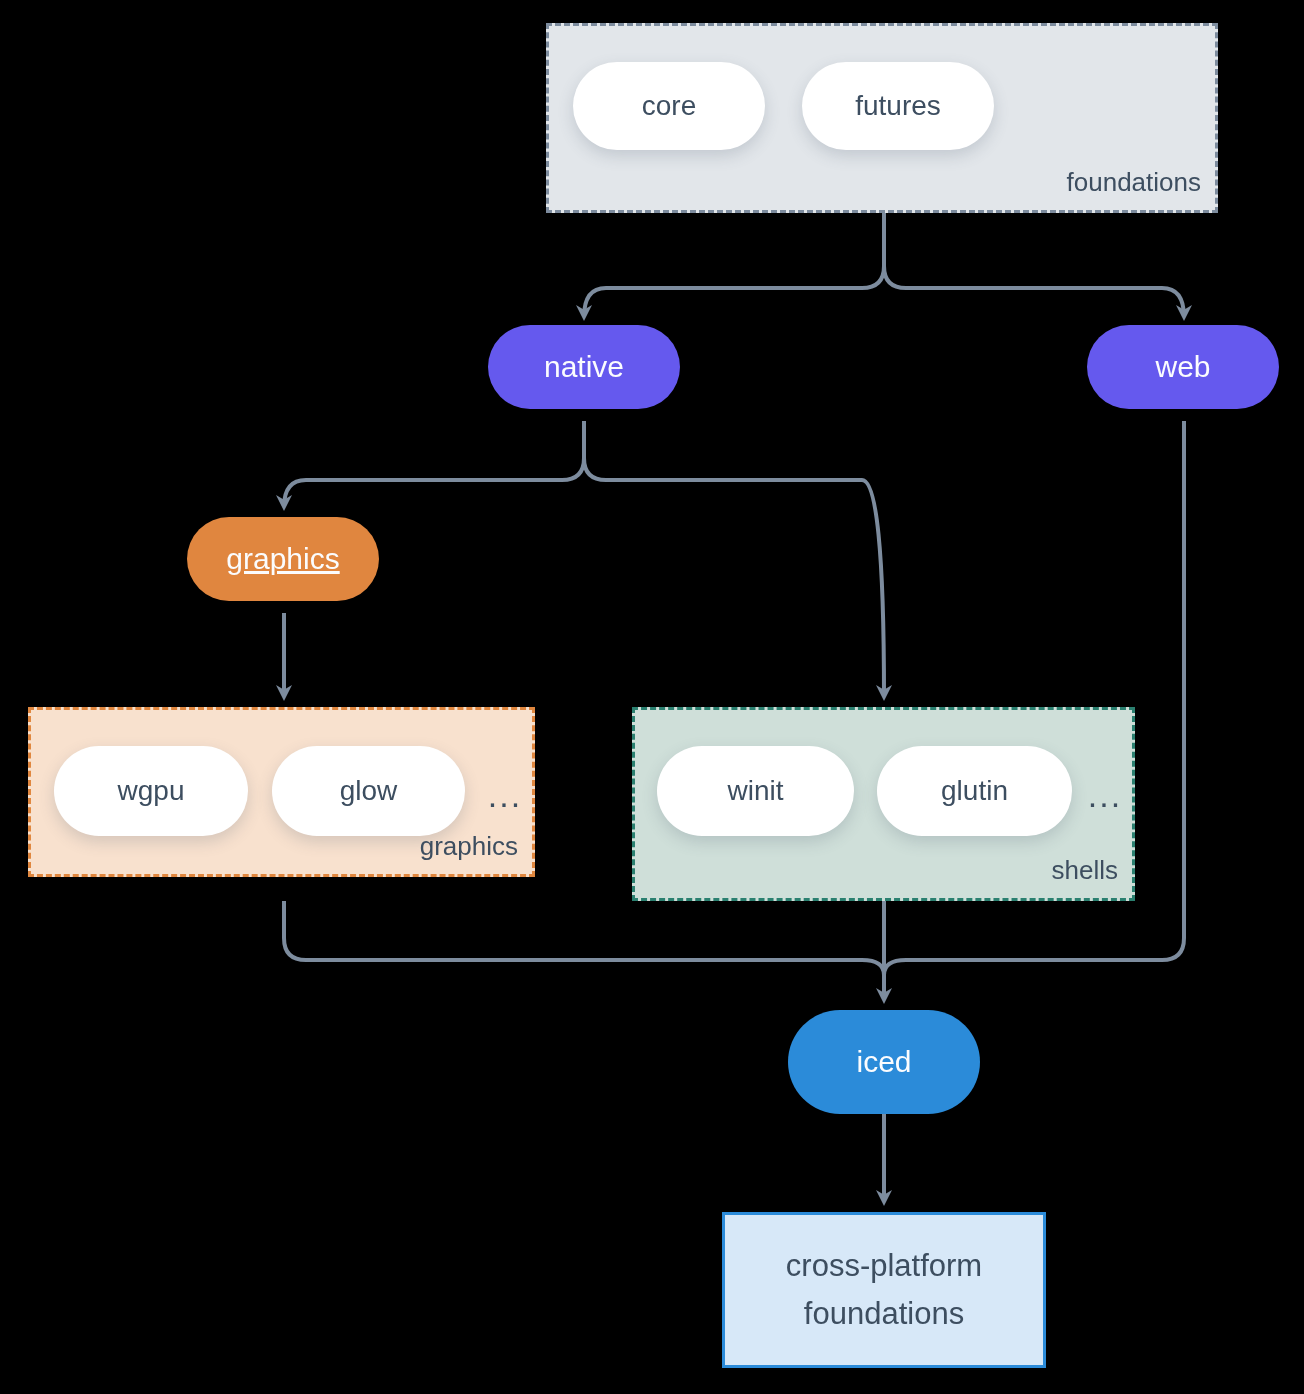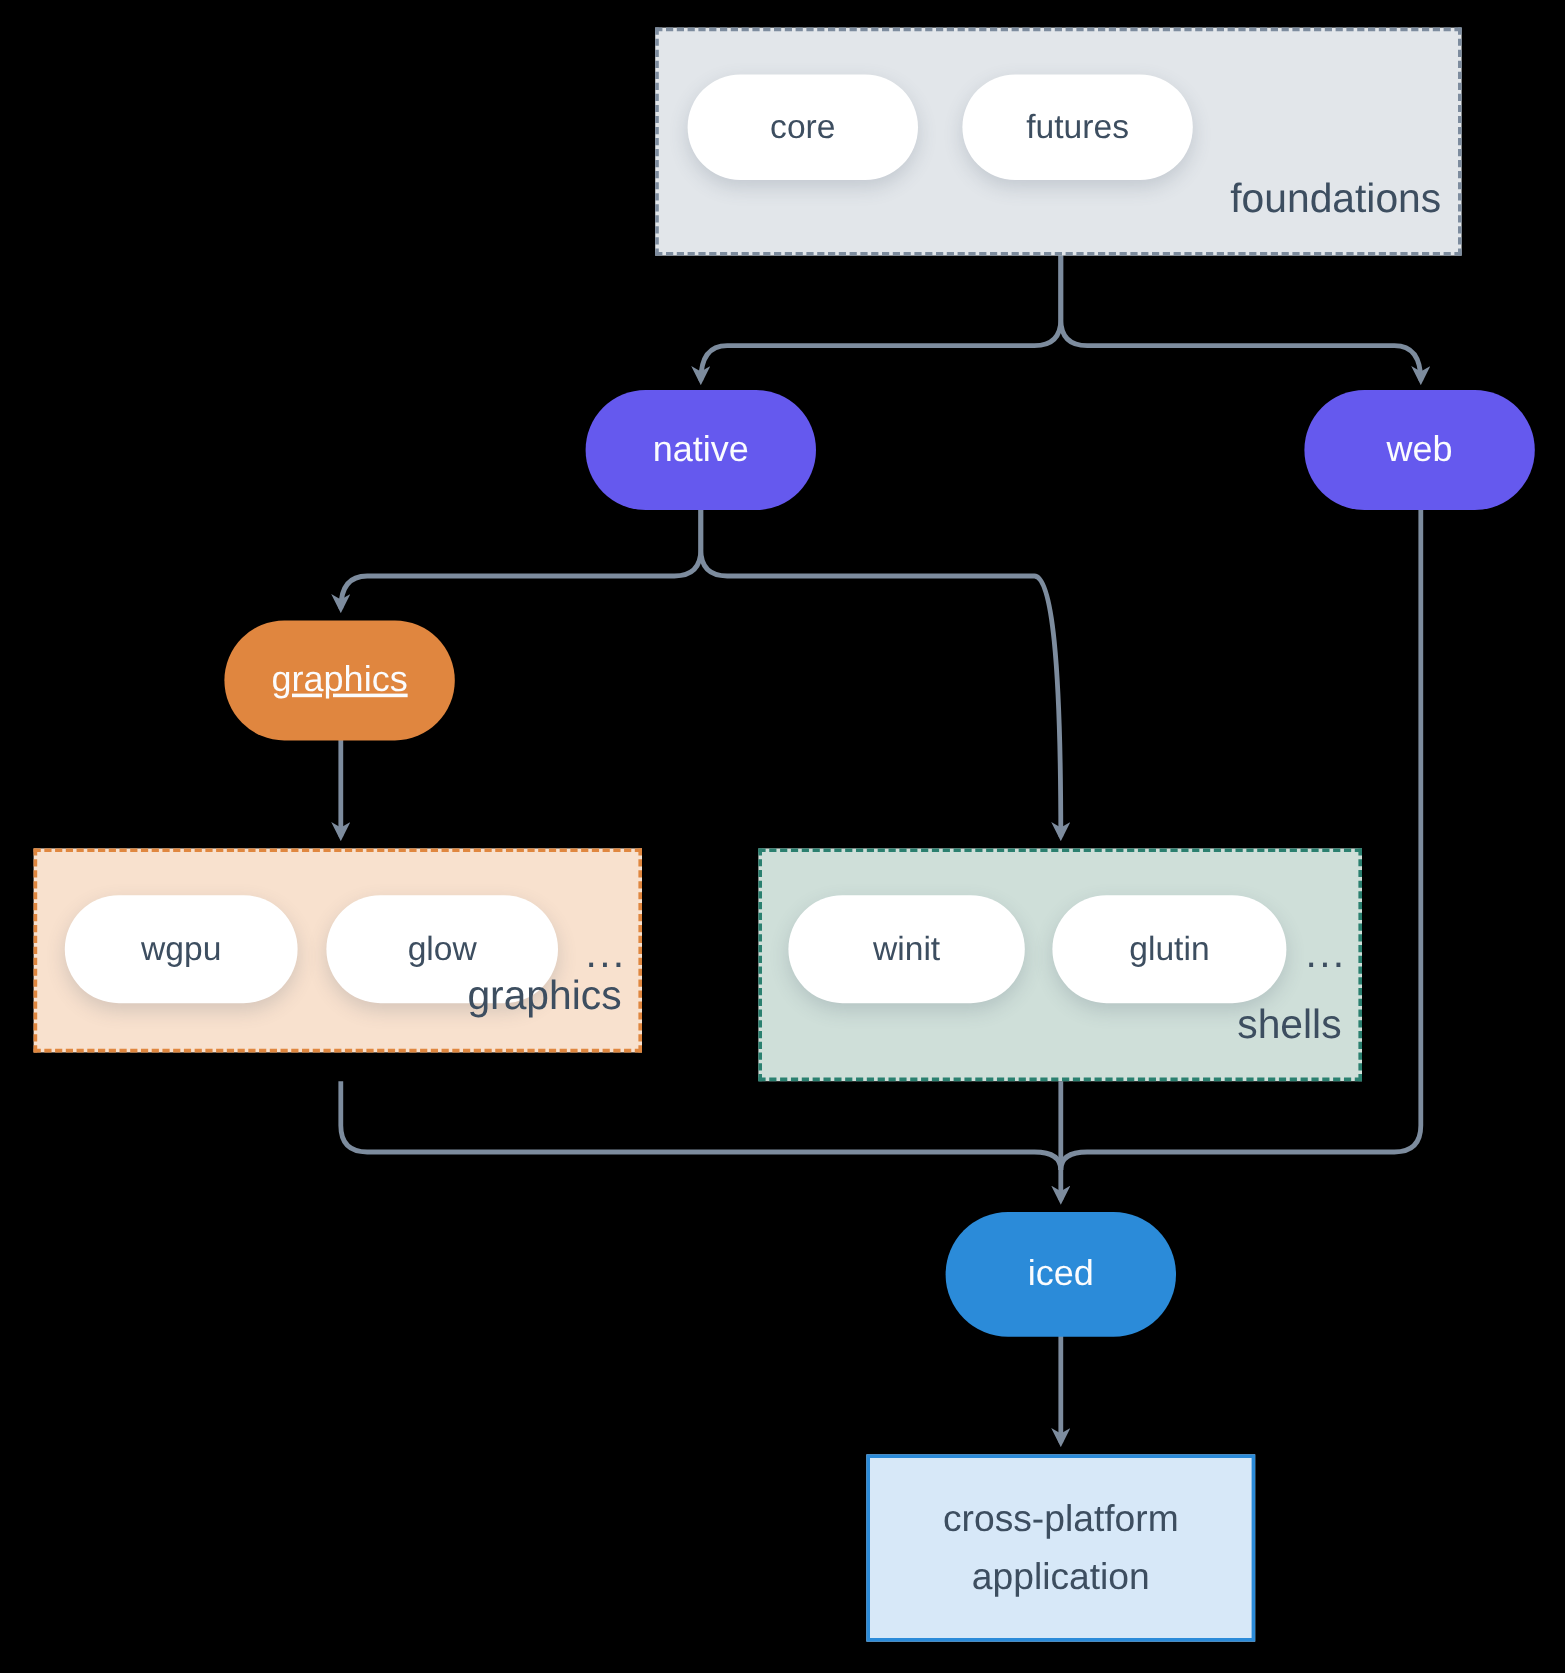--- a/index.html
+++ b/index.html
@@ -48,8 +48,8 @@
   }
   .group-label {
     position: absolute;
-    right: 14px; bottom: 24px;
-    font-size: 34px;
+    right: 14px; bottom: 12px;
+    font-size: 26px;
     color: var(--text-dark);
   }
   .pill {

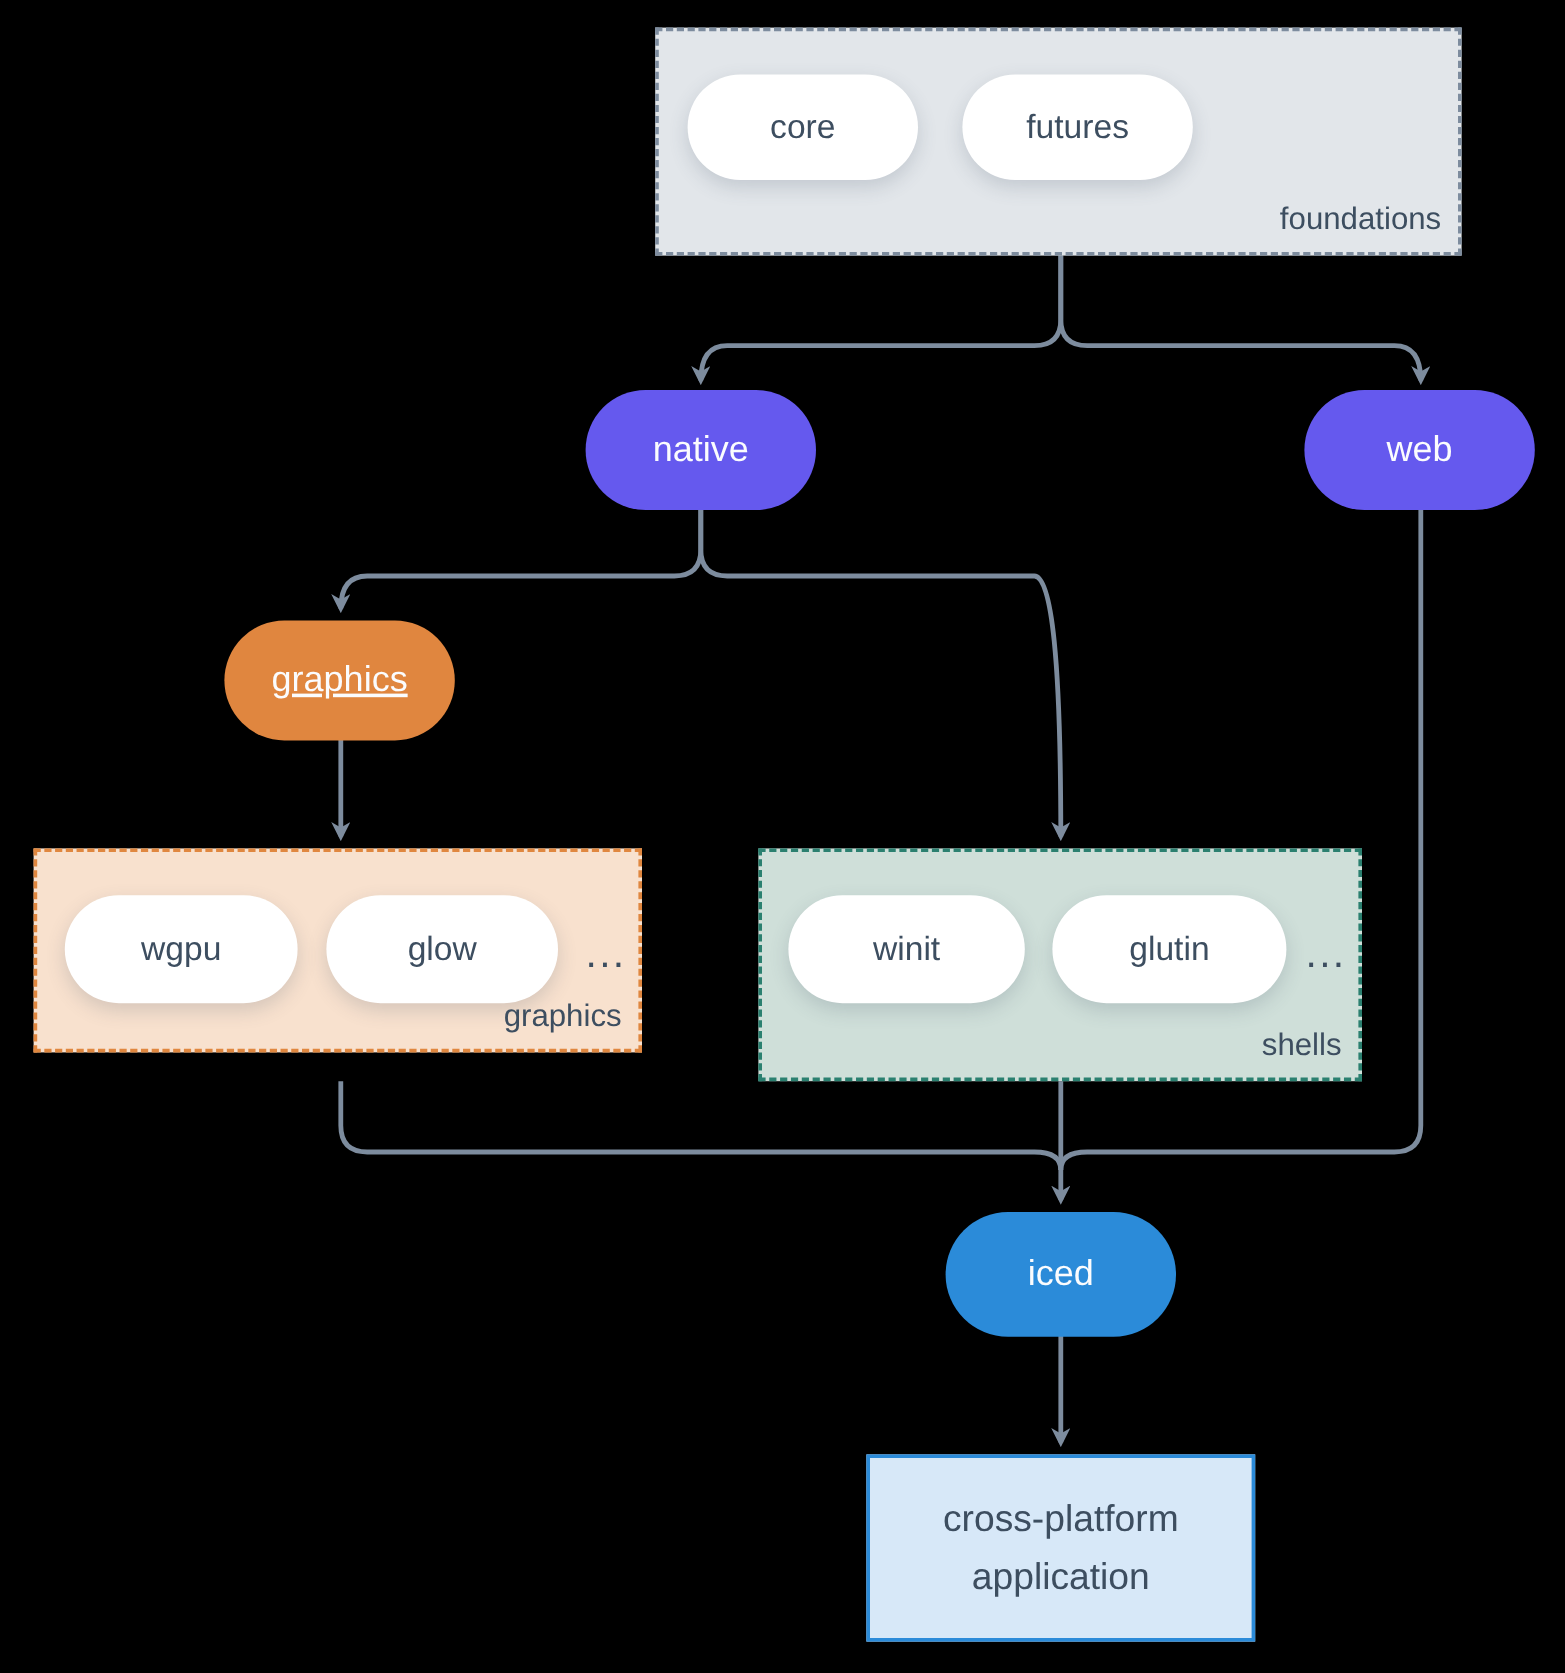--- a/index.html
+++ b/index.html
@@ -73,7 +73,7 @@
     color: #fbfcfe;
     font-size: 30px;
     border-radius: 999px;
-    width: 192px; height: 100px;
+    width: 192px; height: 84px;
   }
   .node-native  { left: 488px;  top: 325px; background: var(--purple); }
   .node-web     { left: 1087px; top: 325px; background: var(--purple); }

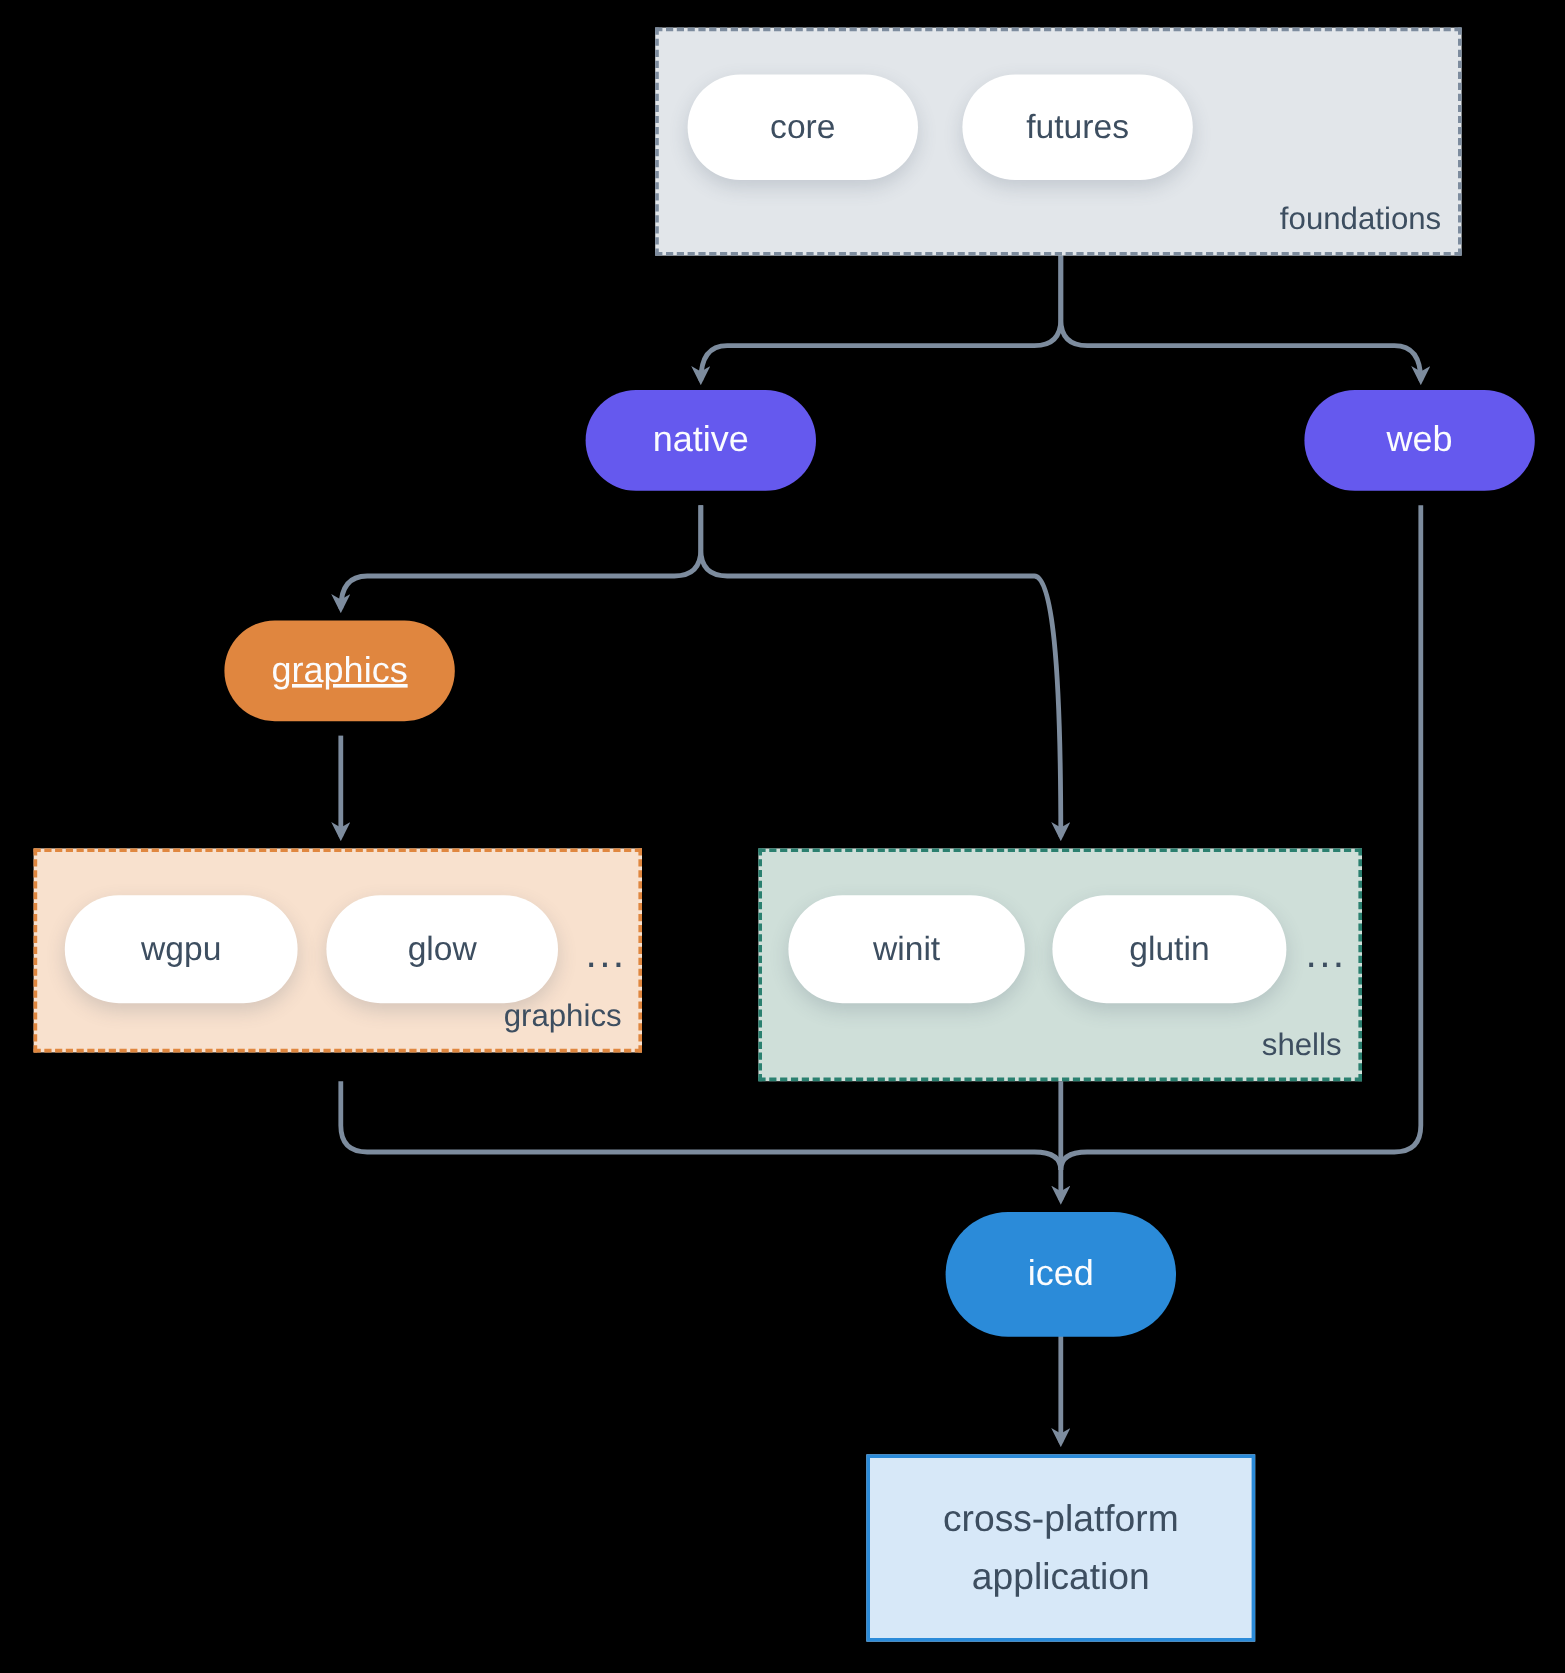--- a/index.html
+++ b/index.html
@@ -150,7 +150,7 @@
 
   <div class="node-pill node-iced">iced</div>
 
-  <div class="app-box">cross-platform application</div>
+  <div class="app-box">cross-platform foundations</div>
 
 </div>
 

